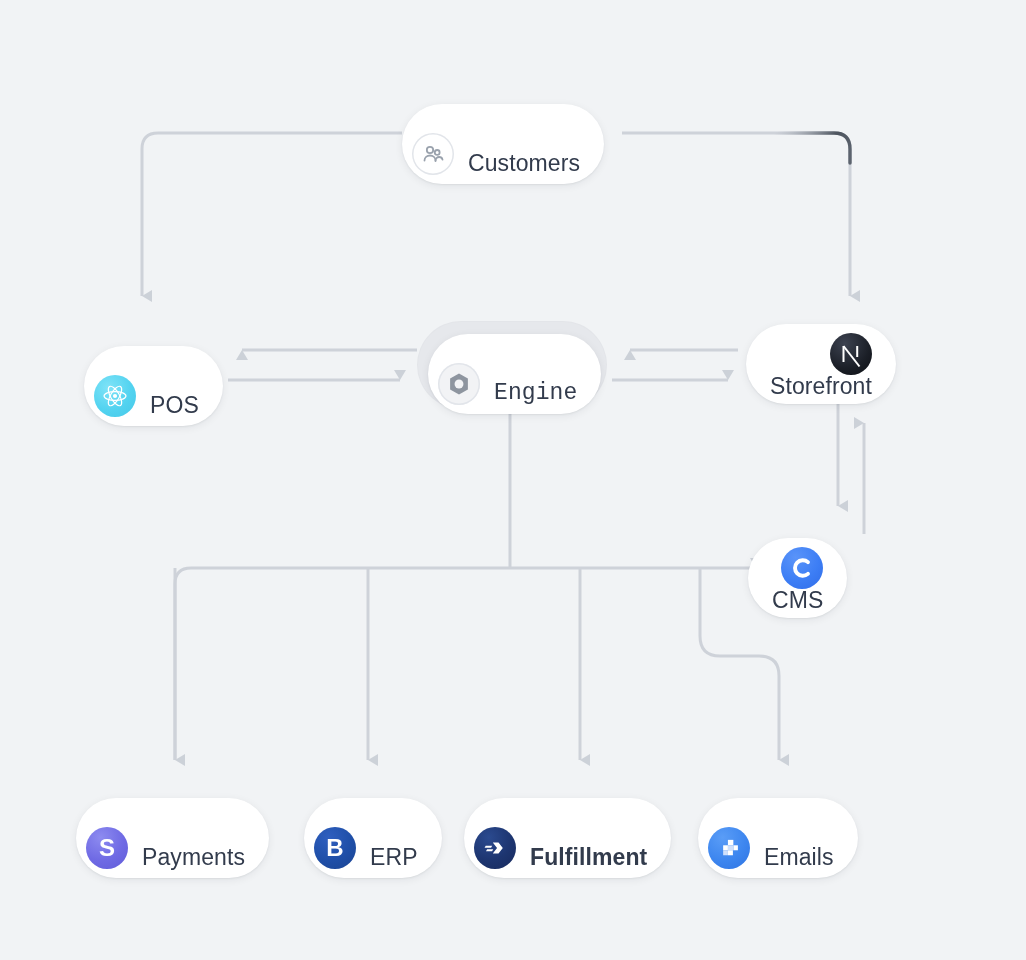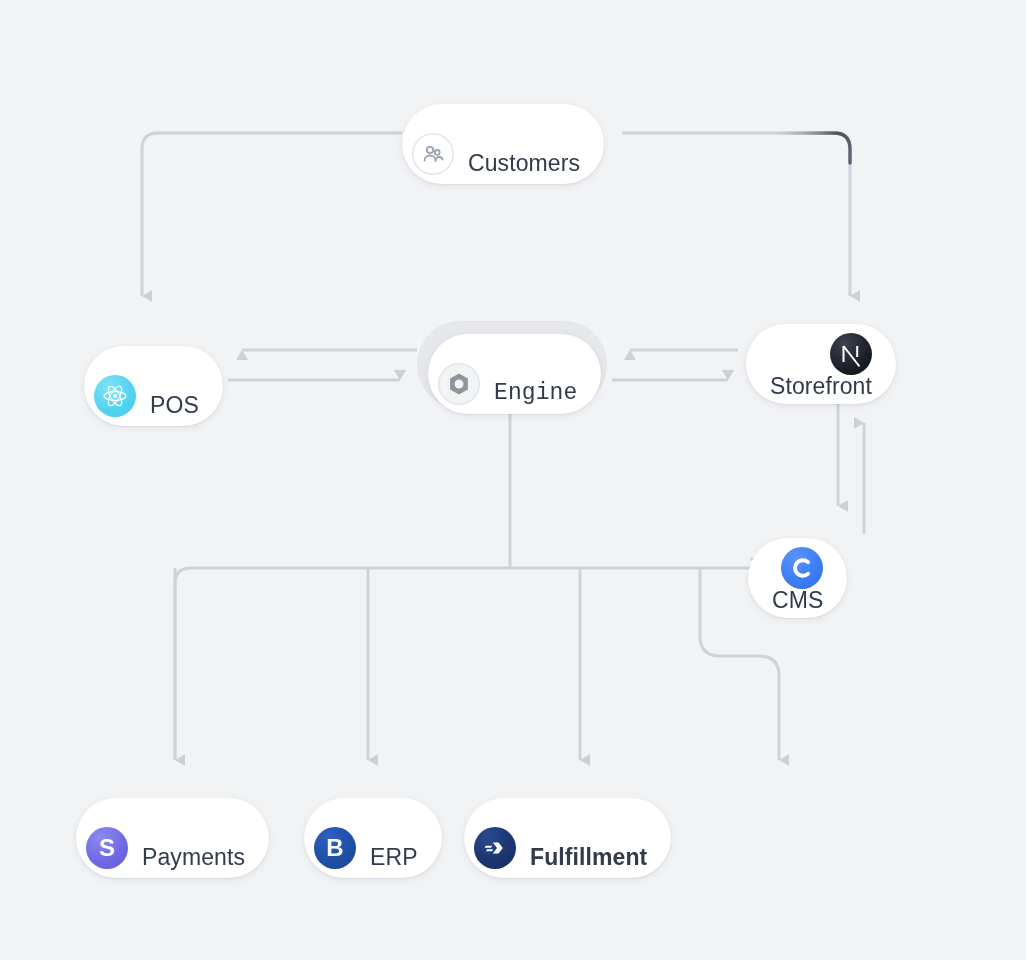--- a/index.html
+++ b/index.html
@@ -243,6 +243,21 @@
     <span class="label">Fulfillment</span>
   </div>
 
+  <div class="node" style="left:698px; top:798px;">
+    <span class="node-icon icon-emails">
+      <svg width="26" height="26" viewBox="0 0 24 24">
+        <g fill="#ffffff">
+          <rect x="11" y="4.5" width="5" height="5"></rect>
+          <rect x="16" y="9.5" width="4.2" height="4.6"></rect>
+          <rect x="6.6" y="9.5" width="4.4" height="4.6"></rect>
+          <rect x="11" y="9.5" width="5" height="4.6" fill="#cfe0fb"></rect>
+          <rect x="11" y="14.1" width="4.6" height="4.6"></rect>
+          <rect x="6.6" y="14.1" width="4.4" height="4.6" fill="#cfe0fb"></rect>
+        </g>
+      </svg>
+    </span>
+    <span class="label">Emails</span>
+  </div>
 
 </div>
 

